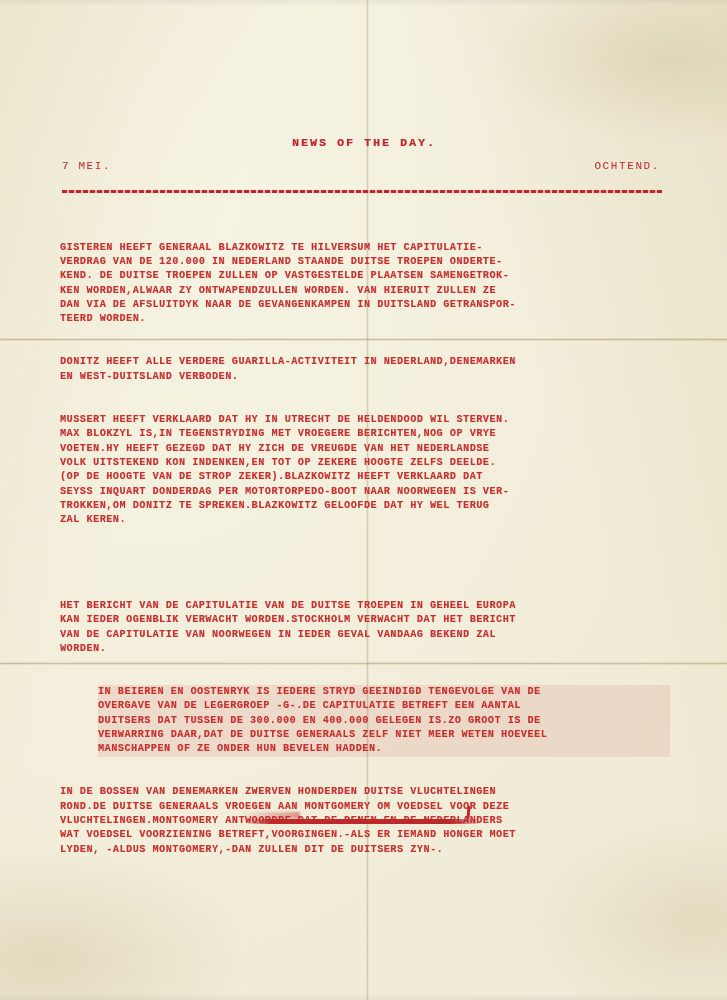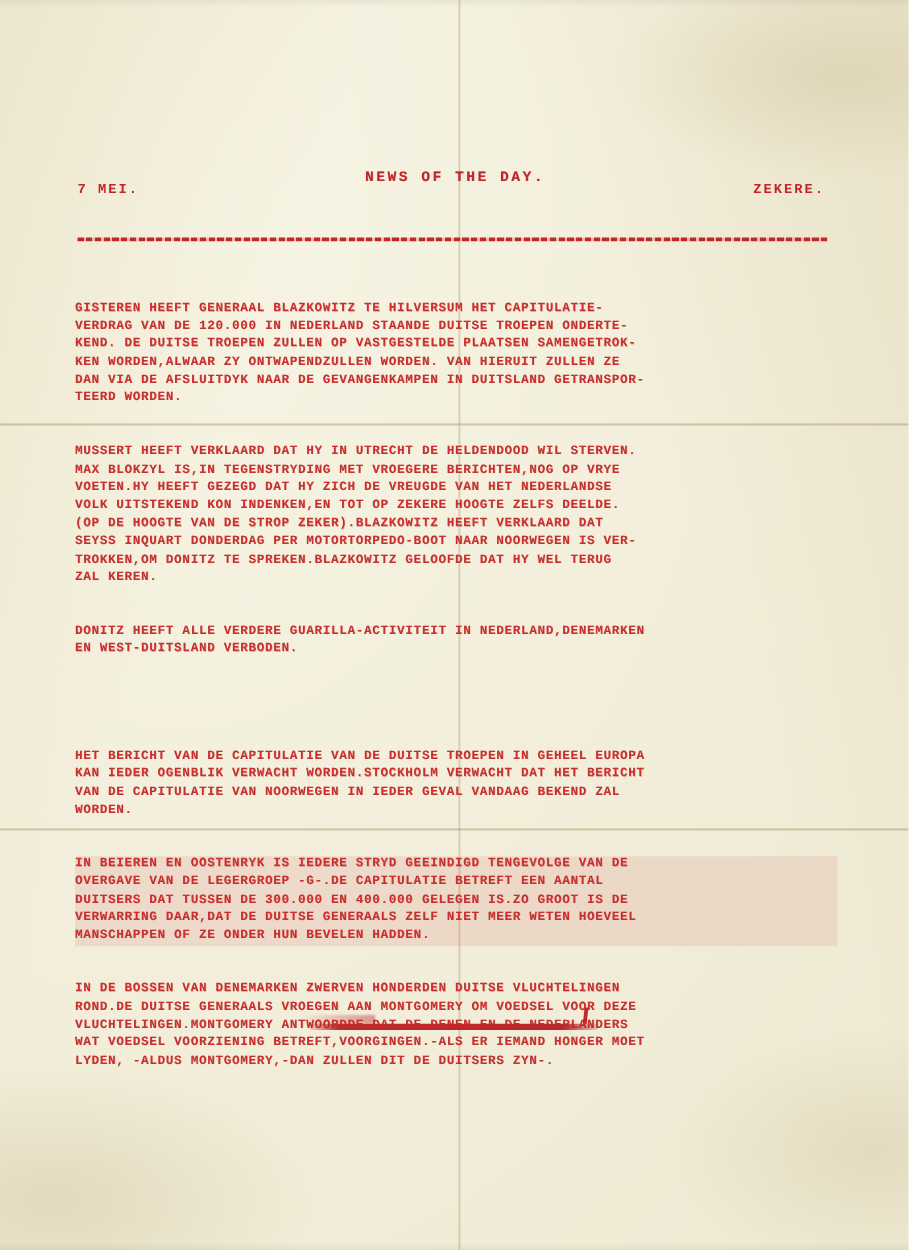--- a/index.html
+++ b/index.html
@@ -88,13 +88,13 @@
     position: absolute;
     left: 18px;
     right: 8px;
-    top: 132px;
+    top: 146px;
     display: flex;
     justify-content: space-between;
     align-items: baseline;
     font-size: 11px;
     letter-spacing: 1.6px;
-    font-weight: bold;
+    font-weight: normal;
     color: #c0272d;
   }
   .headline-row .left { padding-left: 4px; }

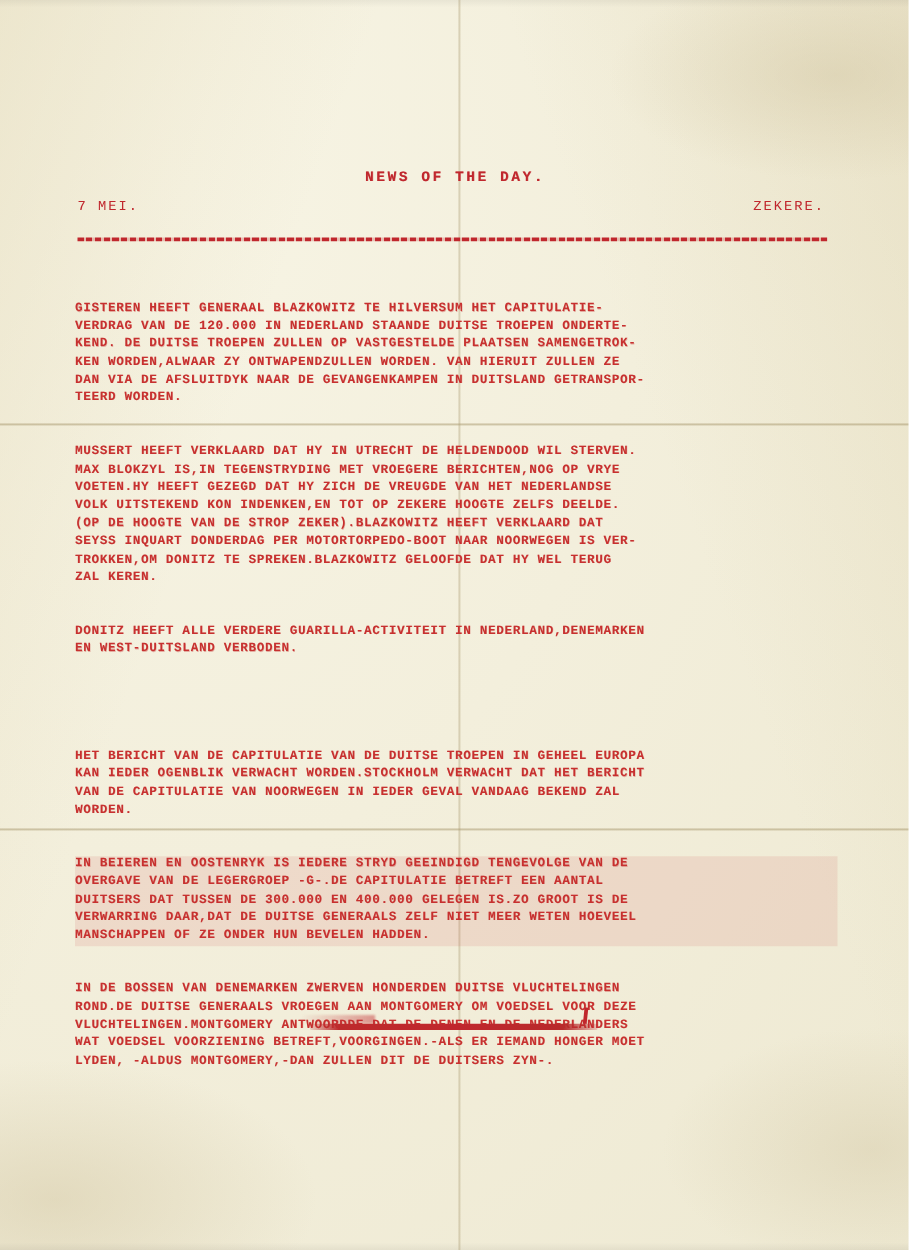--- a/index.html
+++ b/index.html
@@ -184,7 +184,7 @@
 
     <div class="headline-row">
       <div class="left">7 MEI.</div>
-      <div class="right">ZEKERE.</div>
+      <div class="right">OCHTEND.</div>
     </div>
 
     <div class="rule"></div>

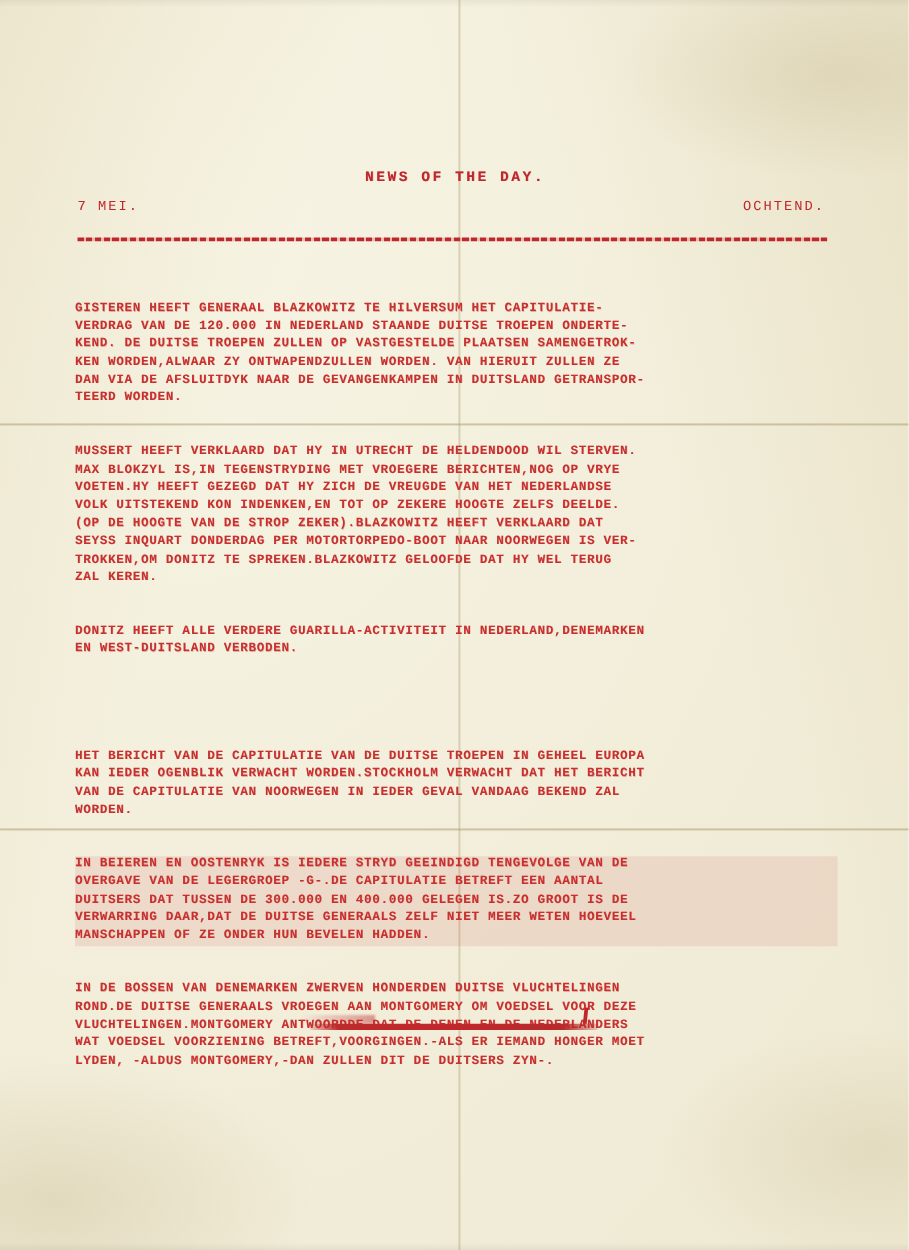--- a/index.html
+++ b/index.html
@@ -196,6 +196,8 @@
 KEN WORDEN,ALWAAR ZY ONTWAPENDZULLEN WORDEN. VAN HIERUIT ZULLEN ZE
 DAN VIA DE AFSLUITDYK NAAR DE GEVANGENKAMPEN IN DUITSLAND GETRANSPOR-
 TEERD WORDEN.</div>
+      <div class="para">DONITZ HEEFT ALLE VERDERE GUARILLA-ACTIVITEIT IN NEDERLAND,DENEMARKEN
+EN WEST-DUITSLAND VERBODEN.</div>
       <div class="para">MUSSERT HEEFT VERKLAARD DAT HY IN UTRECHT DE HELDENDOOD WIL STERVEN.
 MAX BLOKZYL IS,IN TEGENSTRYDING MET VROEGERE BERICHTEN,NOG OP VRYE
 VOETEN.HY HEEFT GEZEGD DAT HY ZICH DE VREUGDE VAN HET NEDERLANDSE
@@ -204,8 +206,6 @@
 SEYSS INQUART DONDERDAG PER MOTORTORPEDO-BOOT NAAR NOORWEGEN IS VER-
 TROKKEN,OM DONITZ TE SPREKEN.BLAZKOWITZ GELOOFDE DAT HY WEL TERUG
 ZAL KEREN.</div>
-      <div class="para">DONITZ HEEFT ALLE VERDERE GUARILLA-ACTIVITEIT IN NEDERLAND,DENEMARKEN
-EN WEST-DUITSLAND VERBODEN.</div>
       <div class="gap"></div>
       <div class="para">HET BERICHT VAN DE CAPITULATIE VAN DE DUITSE TROEPEN IN GEHEEL EUROPA
 KAN IEDER OGENBLIK VERWACHT WORDEN.STOCKHOLM VERWACHT DAT HET BERICHT

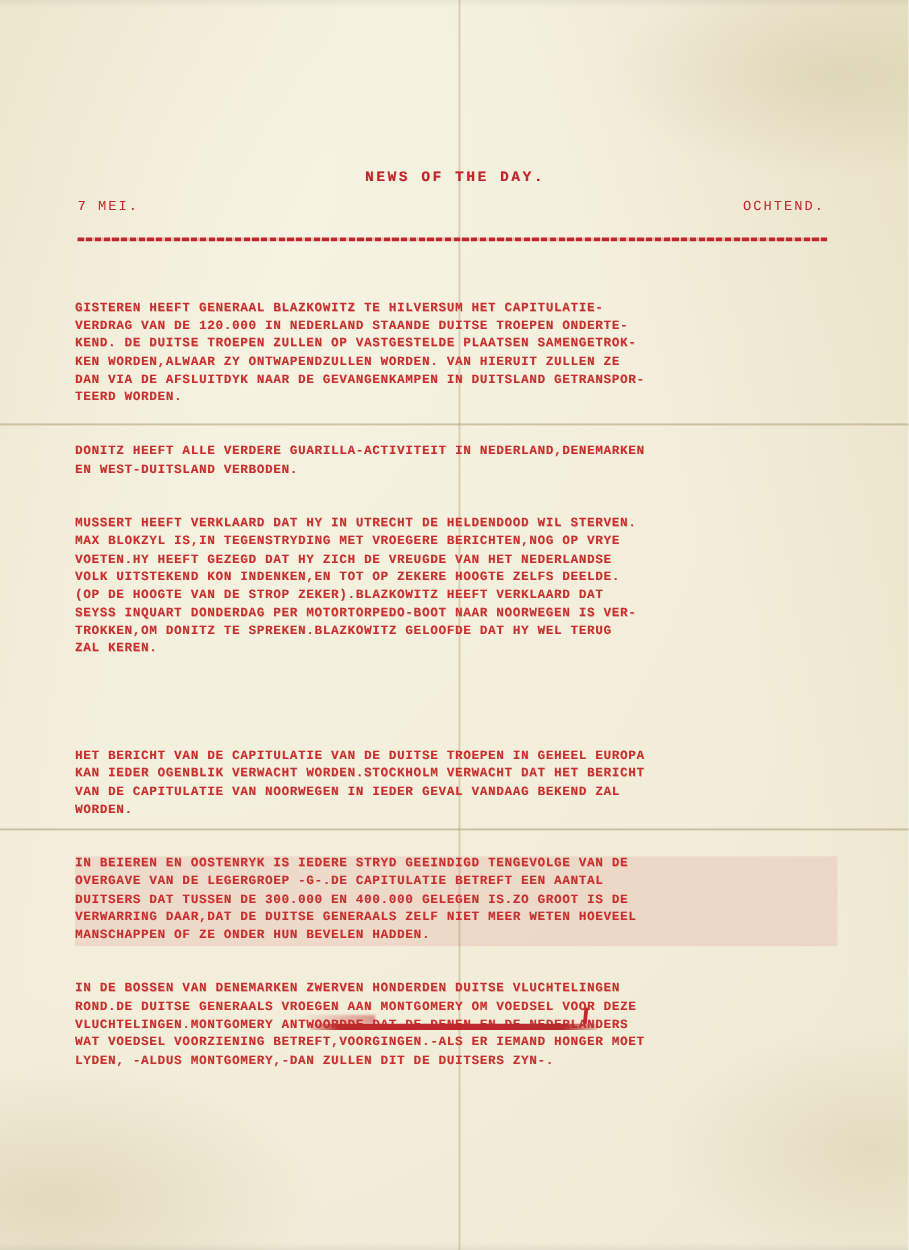--- a/index.html
+++ b/index.html
@@ -134,6 +134,7 @@
   }
   .heavy {
     background: rgba(192,39,45,0.10);
+    margin-left: 38px;
   }
 
   .sign-rule {

